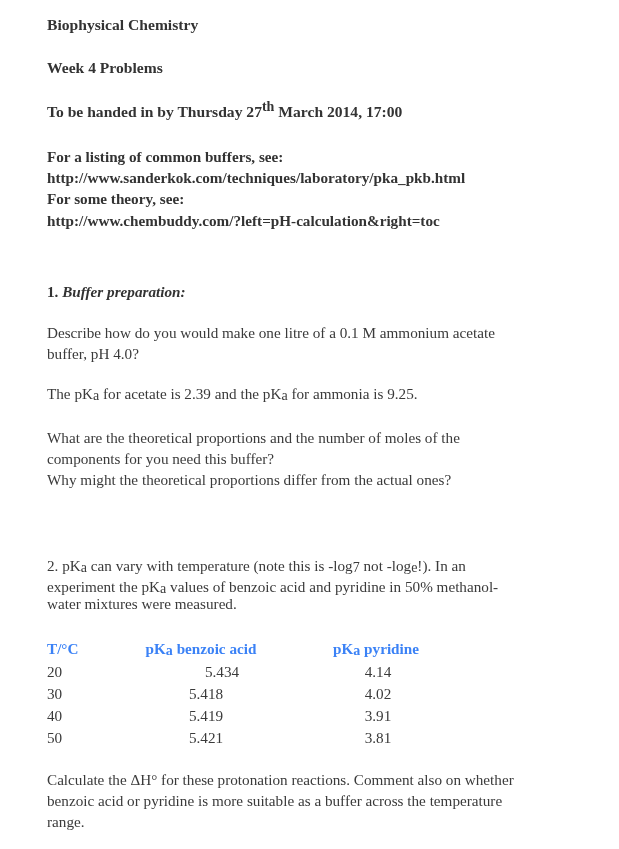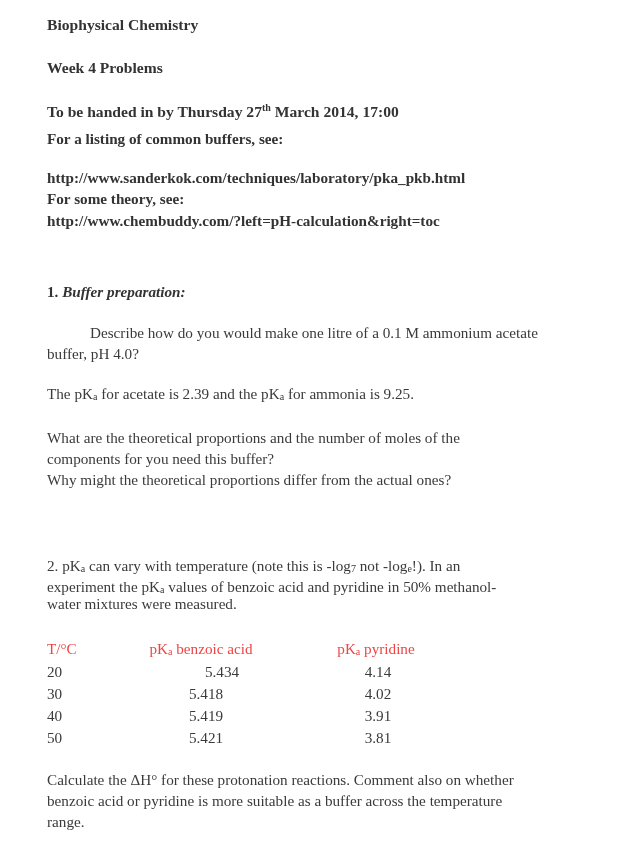--- a/index.html
+++ b/index.html
@@ -15,7 +15,7 @@
   .bold { font-weight: bold; color: #333333; }
   .h { font-size: 15.6px; }
   .it { font-style: italic; }
-  sub.s, sup.s { font-size: 10px; line-height: 0; }
+  sub.s, sup.s { font-size: 14px; line-height: 0; }
   sub.s { vertical-align: -1px; }
   sup.s { vertical-align: 6px; }
   .tbl-cell { position: absolute; font-size: 15.2px; line-height: 21px; white-space: nowrap; }

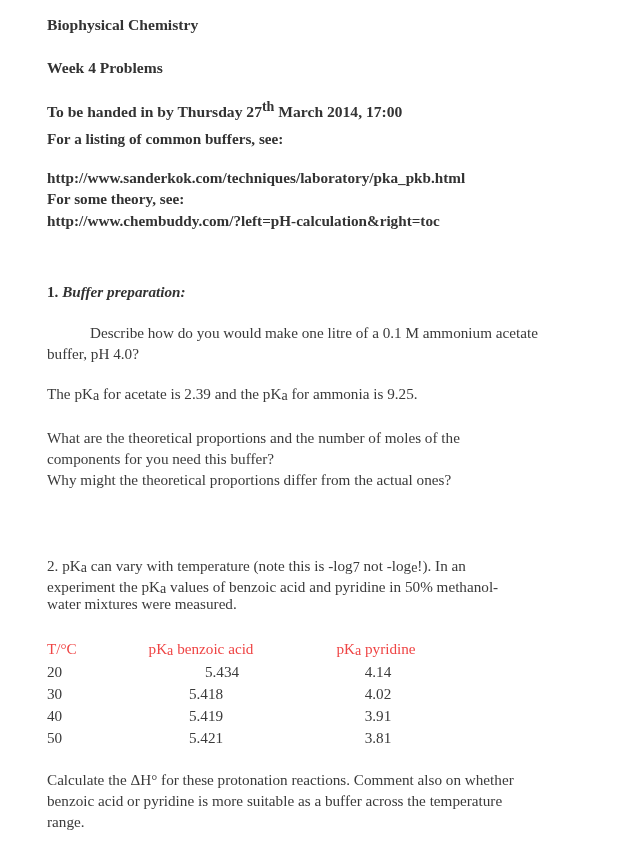--- a/index.html
+++ b/index.html
@@ -29,7 +29,7 @@
 <div class="line bold h" style="top:57px;">Week 4 Problems</div>
 <div class="line bold h" style="top:101px;"><span>To be handed in by Thursday 27</span><sup class="s">th</sup><span> March 2014, 17:00</span></div>
 
-<div class="line bold" style="top:128px;text-align:right;">For a listing of common buffers, see:</div>
+<div class="line bold" style="top:146px;text-align:right;">For a listing of common buffers, see:</div>
 <div class="line bold" style="top:167px;">http://www.sanderkok.com/techniques/laboratory/pka_pkb.html</div>
 <div class="line bold" style="top:188px;">For some theory, see:</div>
 <div class="line bold" style="top:210px;">http://www.chembuddy.com/?left=pH-calculation&amp;right=toc</div>

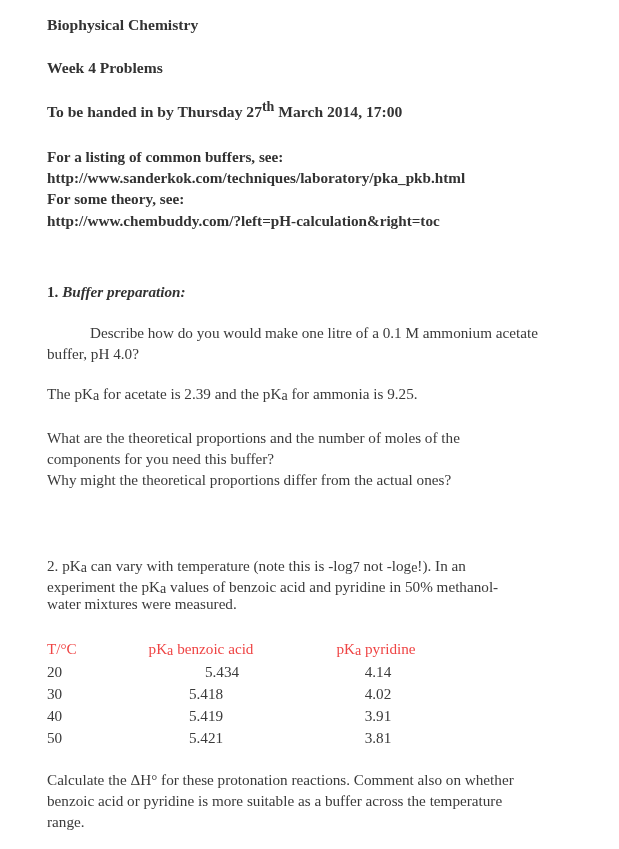--- a/index.html
+++ b/index.html
@@ -35,7 +35,7 @@
 <div class="line bold" style="top:210px;">http://www.chembuddy.com/?left=pH-calculation&amp;right=toc</div>
 
 <div class="line" style="top:281px;"><span class="bold">1. </span><span class="bold it">Buffer preparation:</span></div>
-<div class="line" style="top:322px;margin-left:43px;">Describe how do you would make one litre of a 0.1 M ammonium acetate</div>
+<div class="line" style="top:322px;">Describe how do you would make one litre of a 0.1 M ammonium acetate</div>
 <div class="line" style="top:343px;">buffer, pH 4.0?</div>
 <div class="line" style="top:383px;"><span>The pK</span><sub class="s">a</sub><span> for acetate is 2.39 and the pK</span><sub class="s">a</sub><span> for ammonia is 9.25.</span></div>
 <div class="line" style="top:427px;">What are the theoretical proportions and the number of moles of the</div>

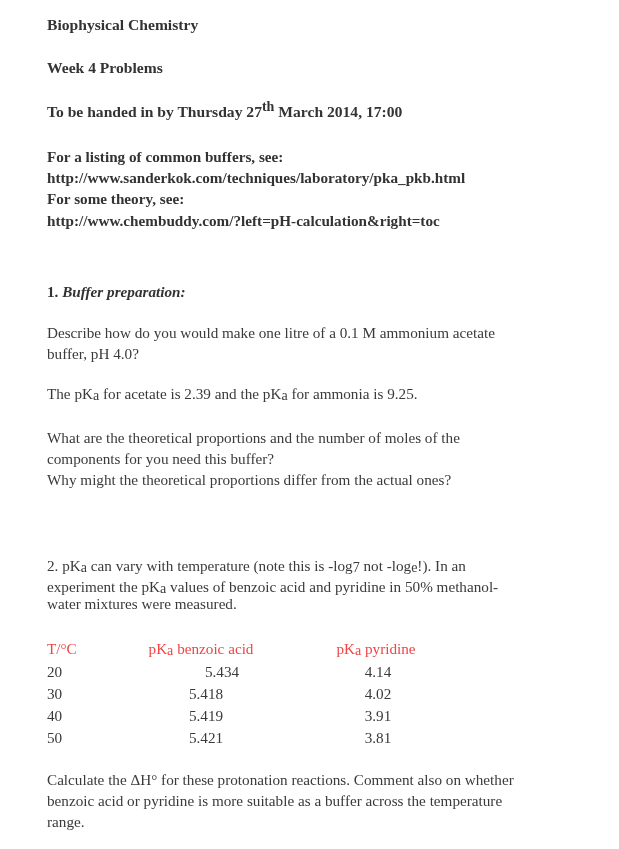--- a/index.html
+++ b/index.html
@@ -19,7 +19,7 @@
   sub.s { vertical-align: -1px; }
   sup.s { vertical-align: 6px; }
   .tbl-cell { position: absolute; font-size: 15.2px; line-height: 21px; white-space: nowrap; }
-  .tbl-hdr { font-weight: normal; color: #ef4444; }
+  .tbl-hdr { font-weight: bold; color: #3b82f6; }
   .center { transform: translateX(-50%); text-align: center; }
 </style>
 </head>

